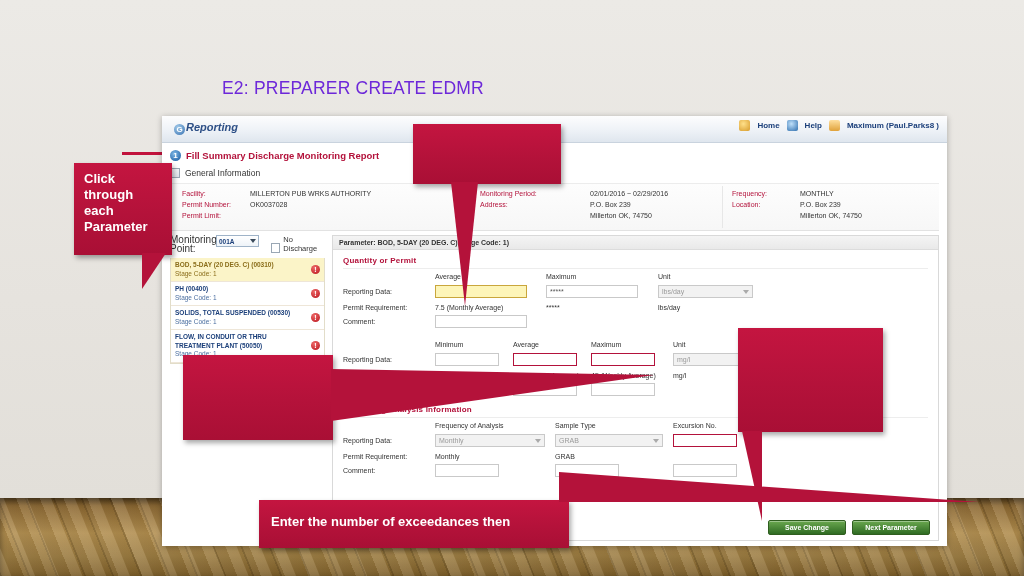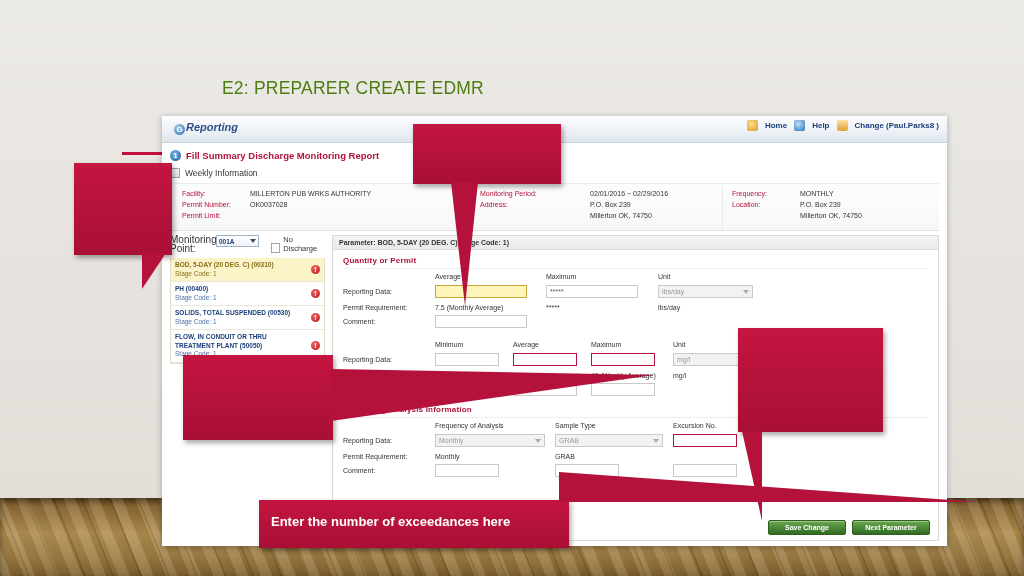--- a/index.html
+++ b/index.html
@@ -26,7 +26,7 @@
 
   
   .slide-title{position:absolute;left:222px;top:78px;font-size:17.5px;
-    letter-spacing:.2px;color:#4d7c0f;font-weight:400;}
+    letter-spacing:.2px;color:#6d28d9;font-weight:400;}
   .title-rule{position:absolute;left:122px;top:152px;width:78px;height:3px;background:#c1123c;}
 
   

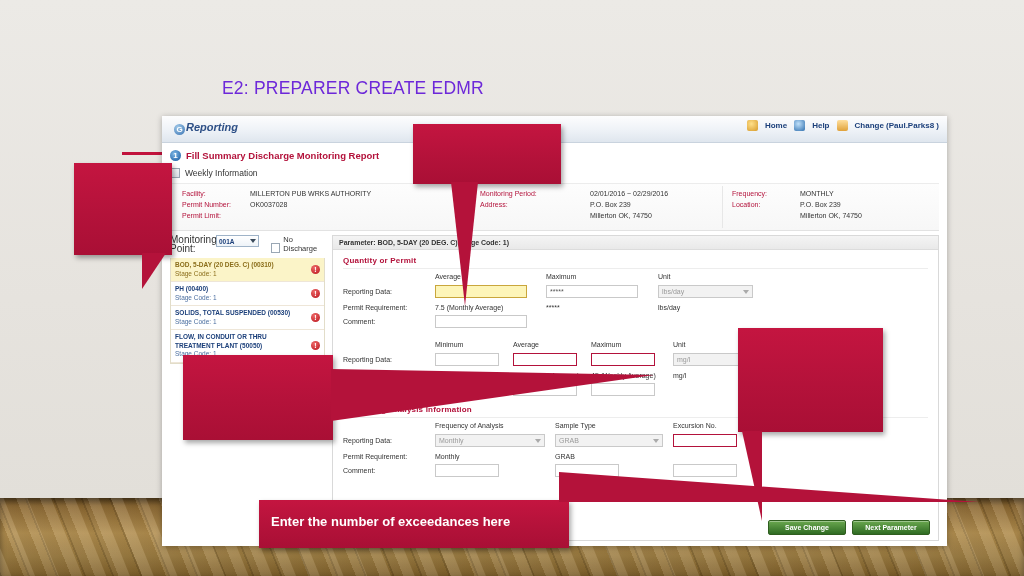--- a/index.html
+++ b/index.html
@@ -158,7 +158,7 @@
         <span class="ic ic-help"></span>
         <span class="lbl">Help</span>
         <span class="ic ic-logout"></span>
-        <span class="lbl">Change (Paul.Parks8 )</span>
+        <span class="lbl">Maximum (Paul.Parks8 )</span>
       </div>
     </div>
 

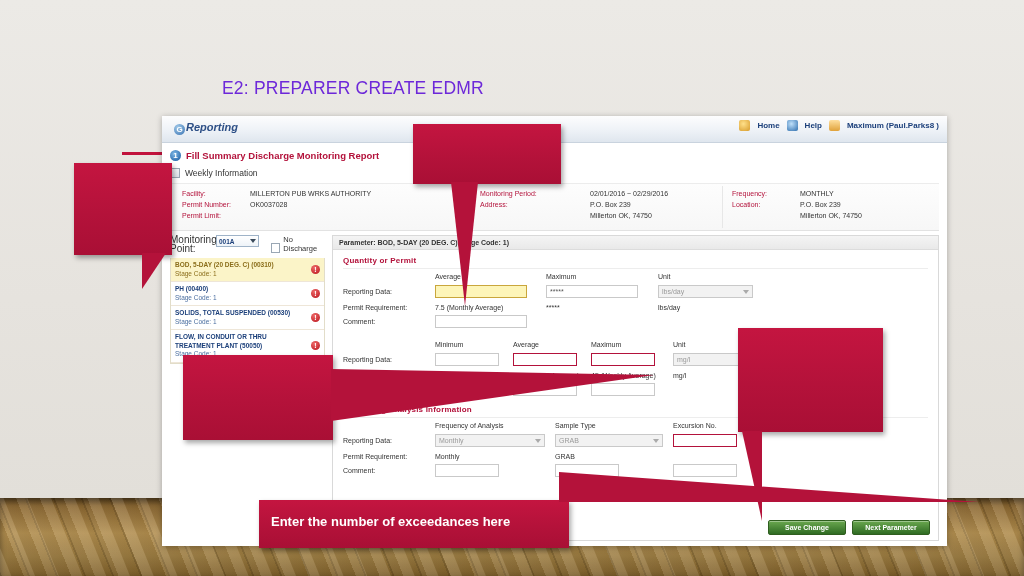--- a/index.html
+++ b/index.html
@@ -364,6 +364,7 @@
 
   <div class="callout" id="co-click">
     <div class="tail"></div>
+    <div class="txt">Click through each Parameter</div>
   </div>
 
   <div class="callout" id="co-exc">

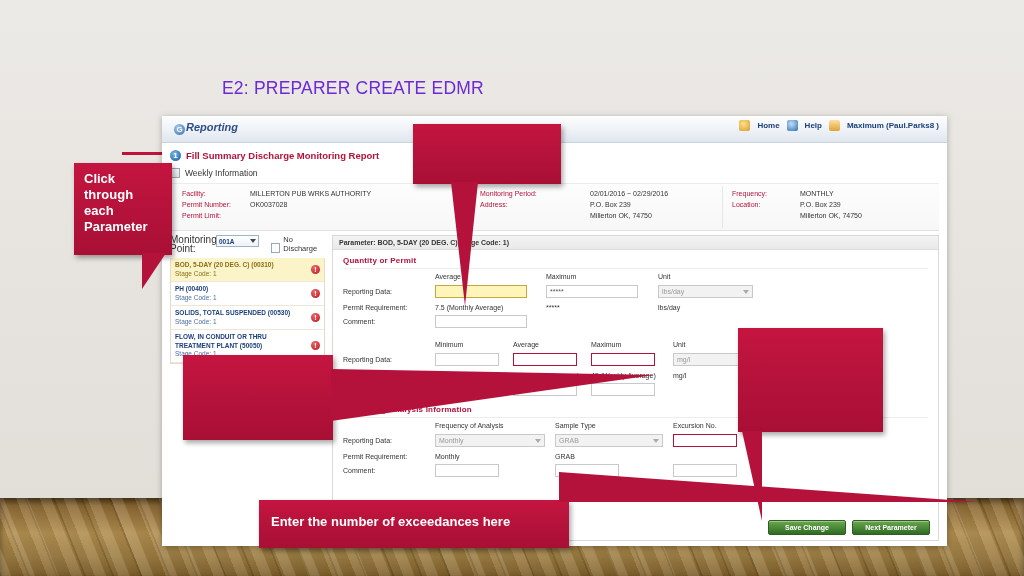--- a/index.html
+++ b/index.html
@@ -171,7 +171,7 @@
 
       <div class="geninfo">
         <span class="box"></span>
-        <span class="t">Weekly Information</span>
+        <span class="t">General Information</span>
       </div>
 
       <div class="info-strip">

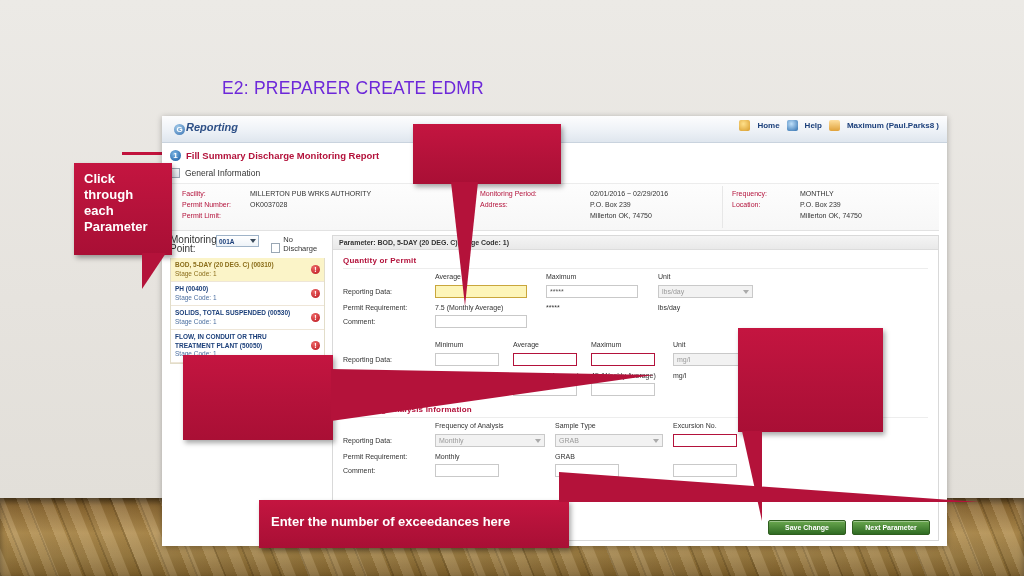--- a/index.html
+++ b/index.html
@@ -369,7 +369,7 @@
 
   <div class="callout" id="co-exc">
     <div class="tail"></div>
-    <div class="txt">Enter the number of exceedances here</div>
+    <div class="txt">Enter the number of exceedances then</div>
   </div>
 
 </div>

